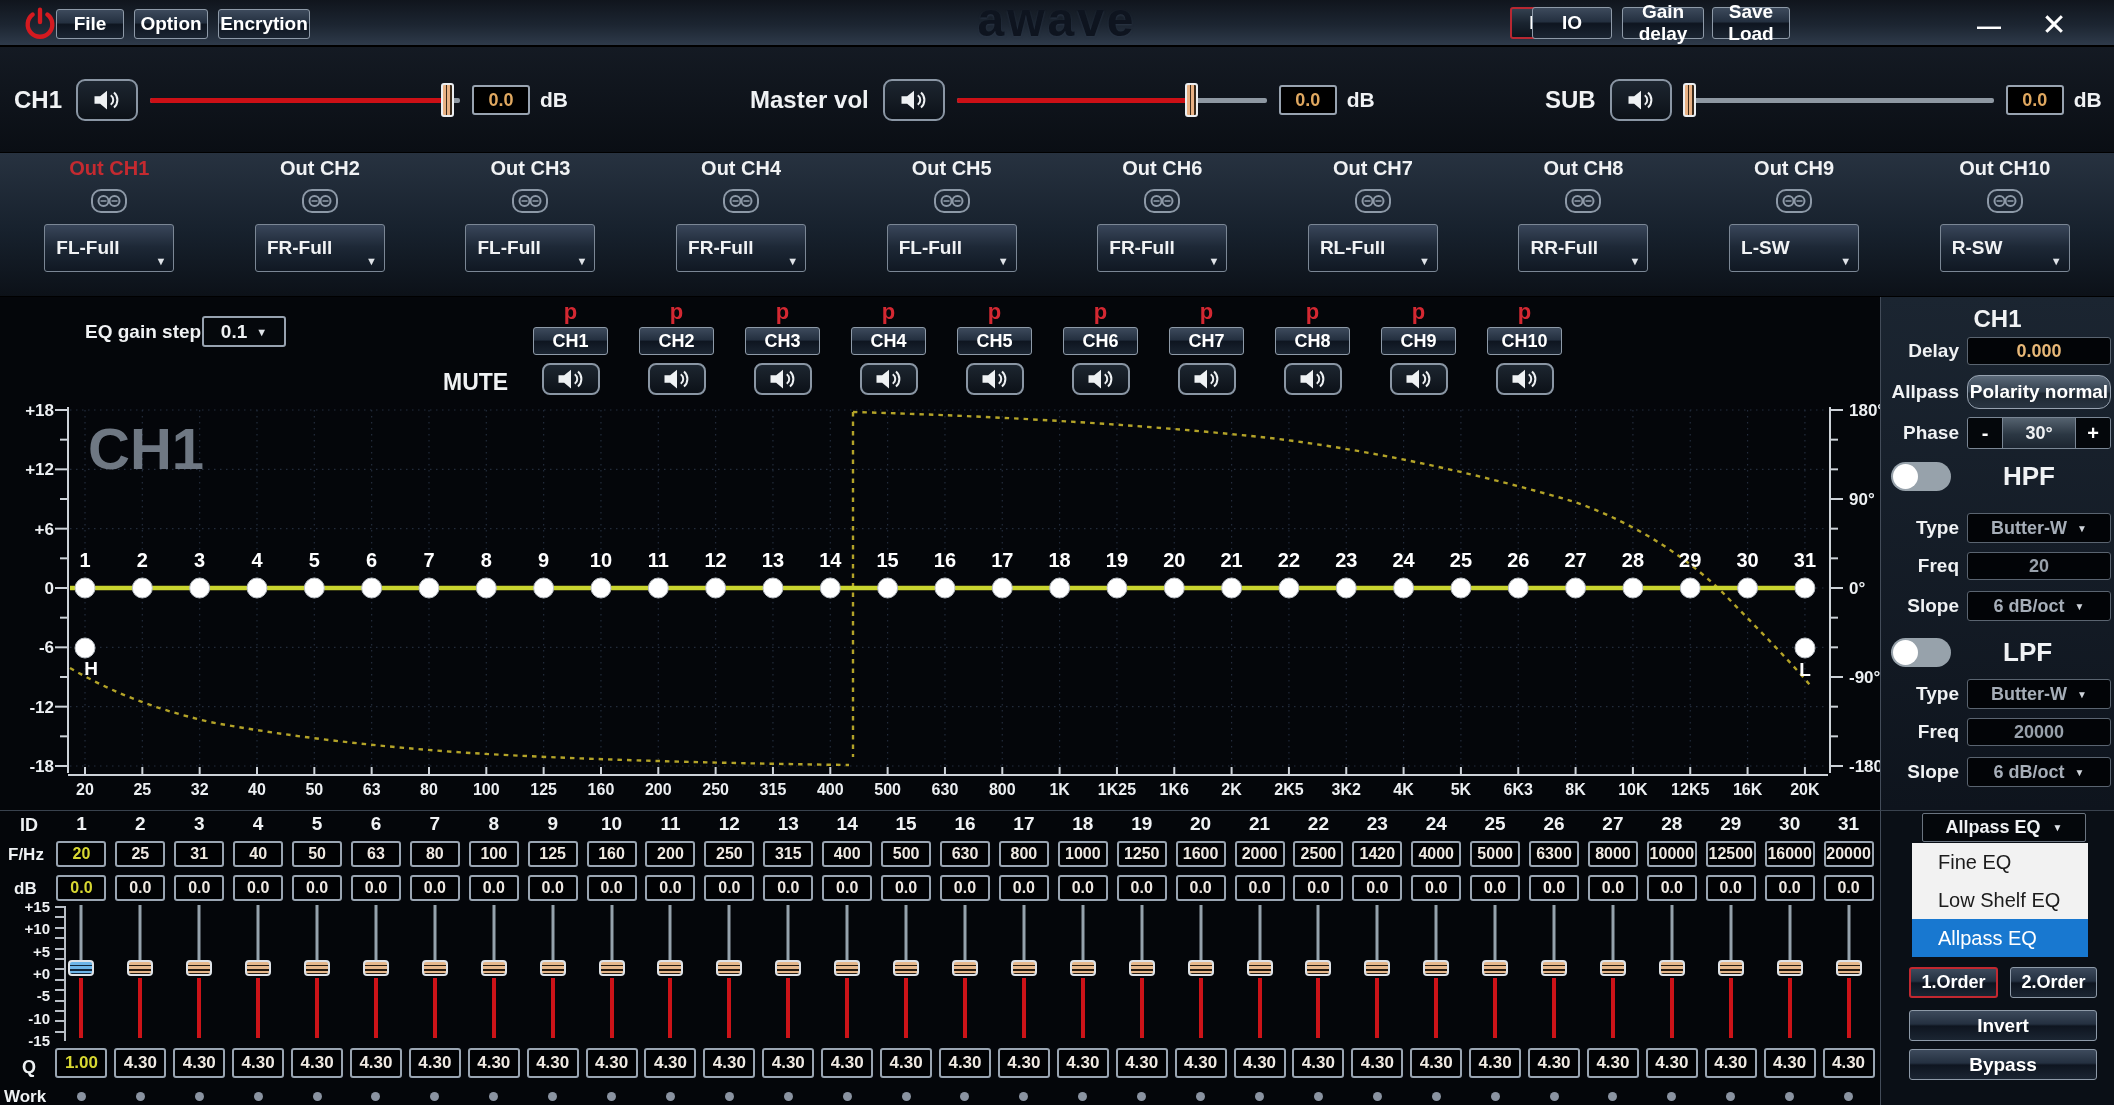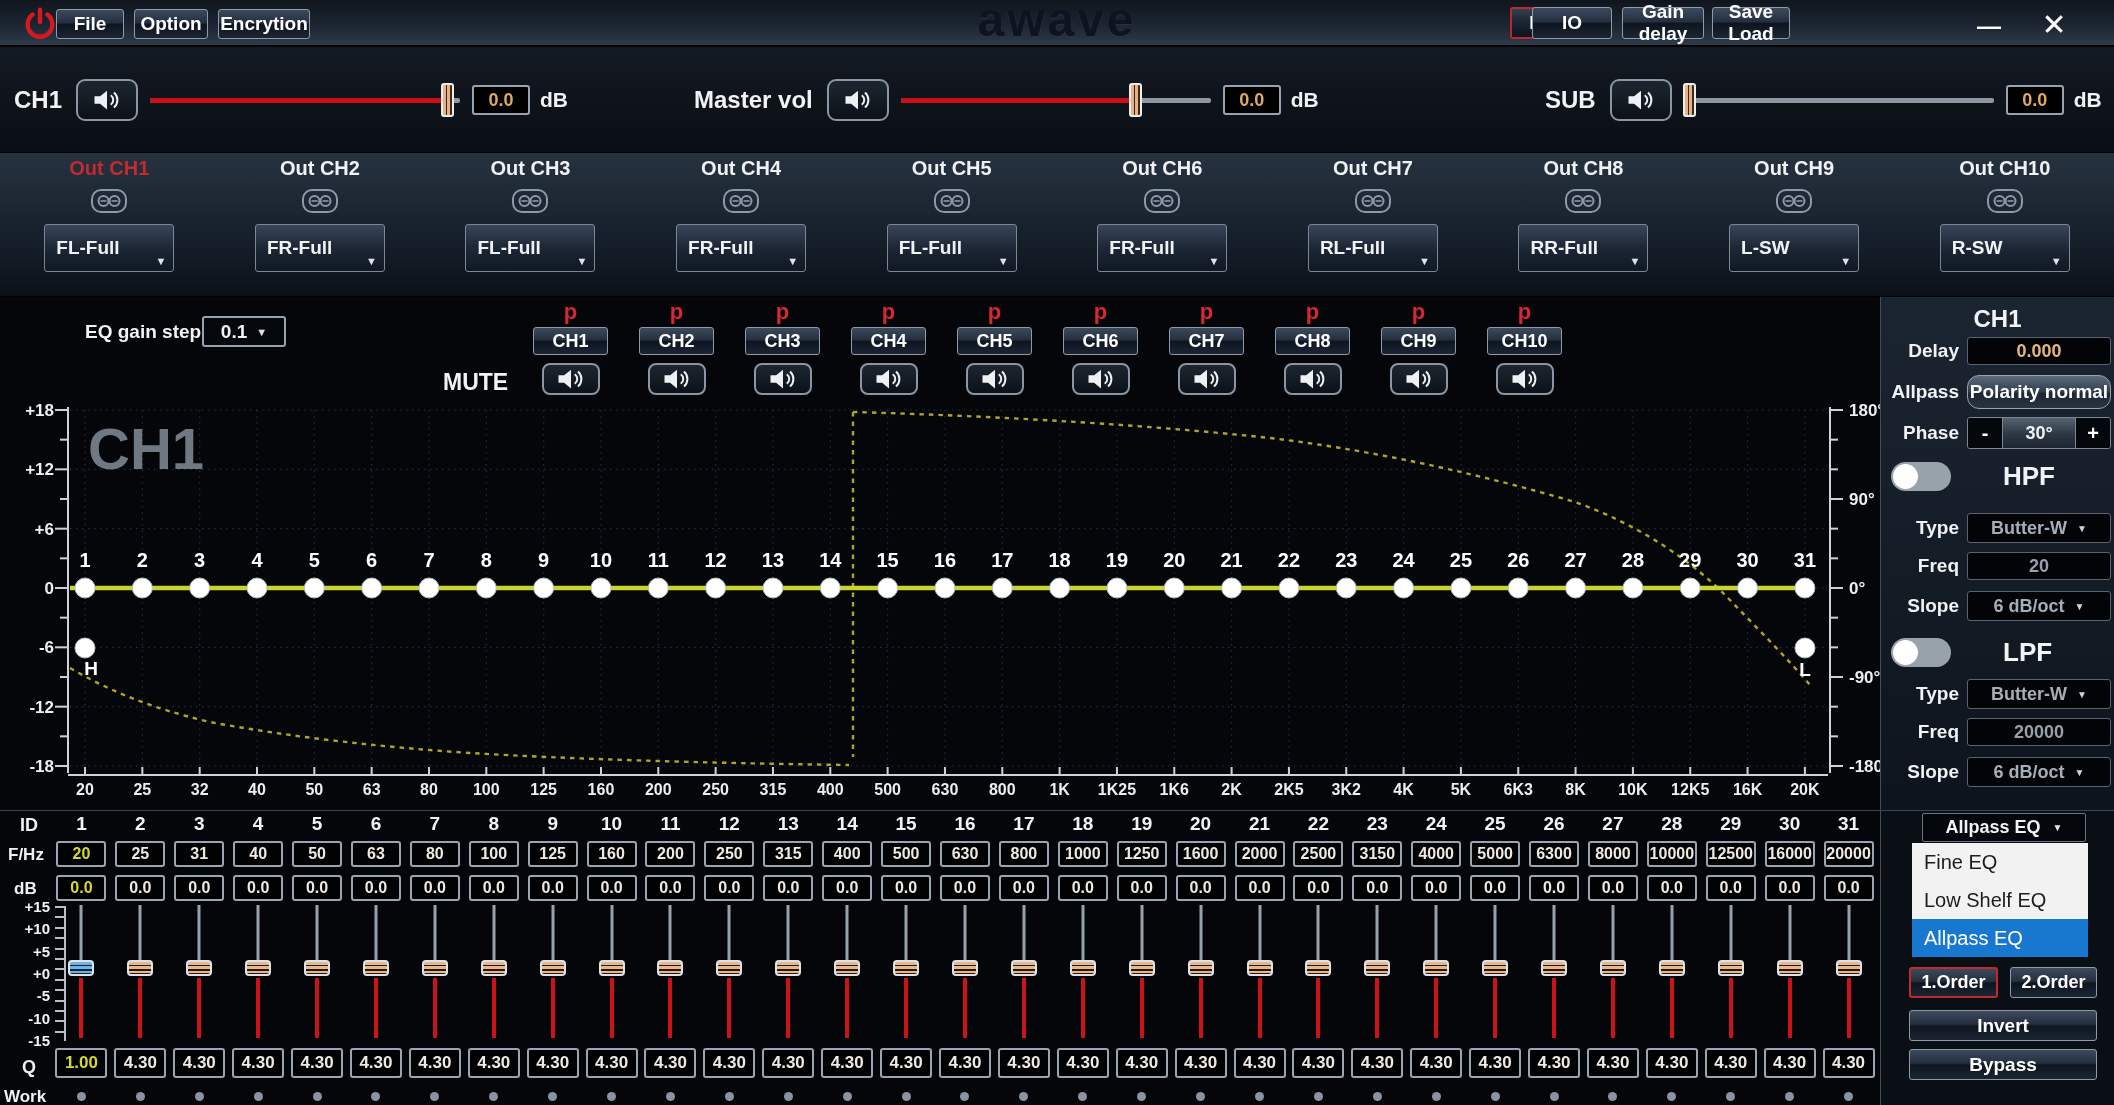--- a/index.html
+++ b/index.html
@@ -199,7 +199,7 @@
       <div class="vol-value">0.0</div>
       <span class="vol-unit">dB</span>
     </div>
-    <div class="vol-group" style="left:694px">
+    <div class="vol-group" style="left:750px">
       <span class="vol-name">Master vol</span>
       <button class="spk-btn spk-slot">
           <svg width="30" height="26" viewBox="0 0 24 20">

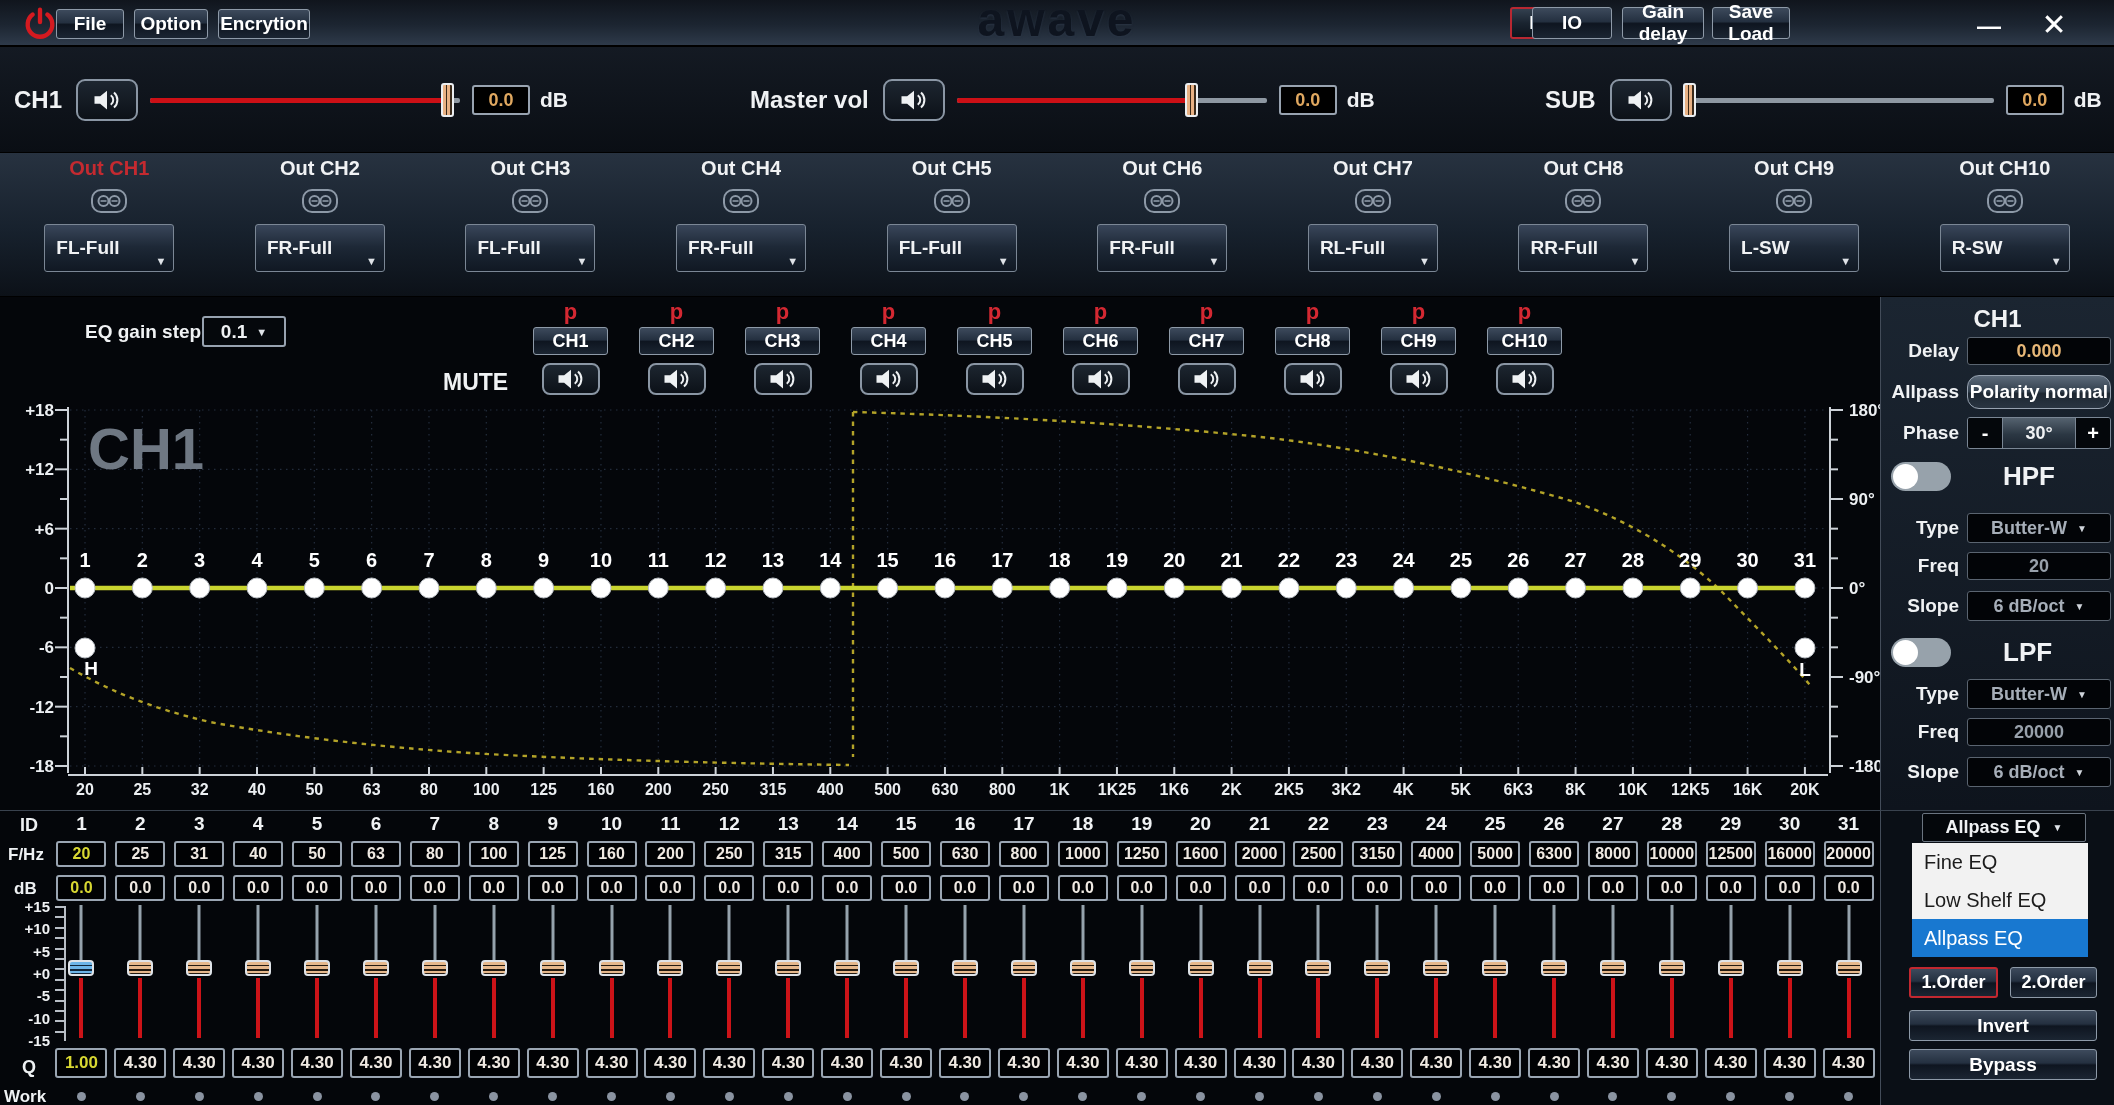--- a/index.html
+++ b/index.html
@@ -1089,7 +1089,7 @@
         </div>
         <div class="band-col">
           <div class="b-id">23</div>
-          <div class="b-box b-freq">3150</div>
+          <div class="b-box b-freq">1420</div>
           <div class="b-box b-gain">0.0</div>
           <div class="fader">
             <div class="f-top"></div>

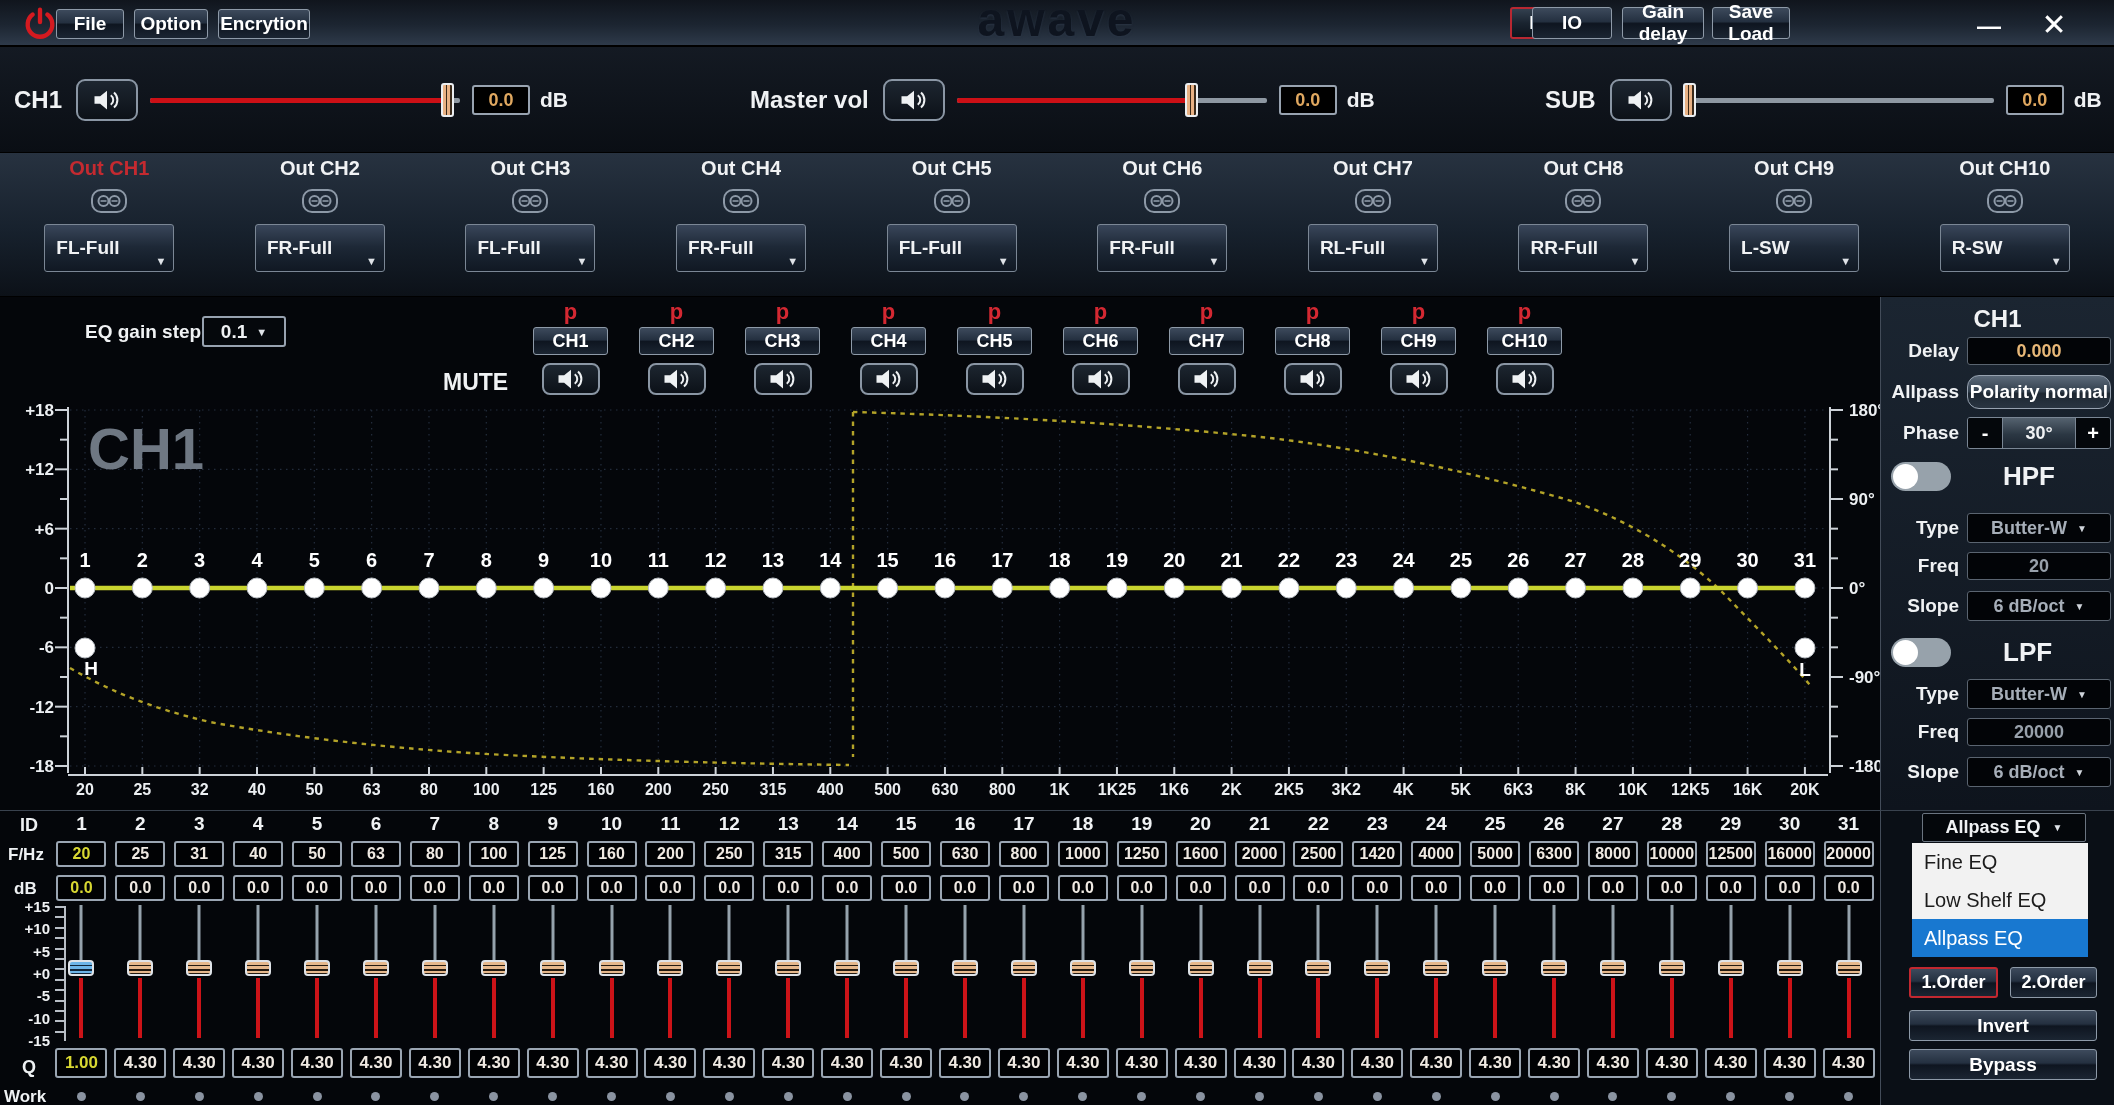--- a/index.html
+++ b/index.html
@@ -149,7 +149,7 @@
     border-radius:2px;display:flex;align-items:center;justify-content:center;font-size:18px;font-weight:bold;cursor:pointer}
   #dd-btn .dd-caret{font-size:10px;margin-left:12px;color:#dfe3e8}
   #dd-list{position:absolute;left:31px;top:32px;width:176px;background:#f2f2f2}
-  .dd-item{height:38px;display:flex;align-items:center;padding-left:12px;font-size:20px;color:#1c1c1c;cursor:pointer}
+  .dd-item{height:38px;display:flex;align-items:center;padding-left:26px;font-size:20px;color:#1c1c1c;cursor:pointer}
   .dd-item.dd-sel{background:#1878d0;color:#fff}
   #order-row{position:absolute;left:28px;top:156px;width:188px;display:flex;gap:12px}
   .order-btn{flex:1;height:31px;font-size:18px}

